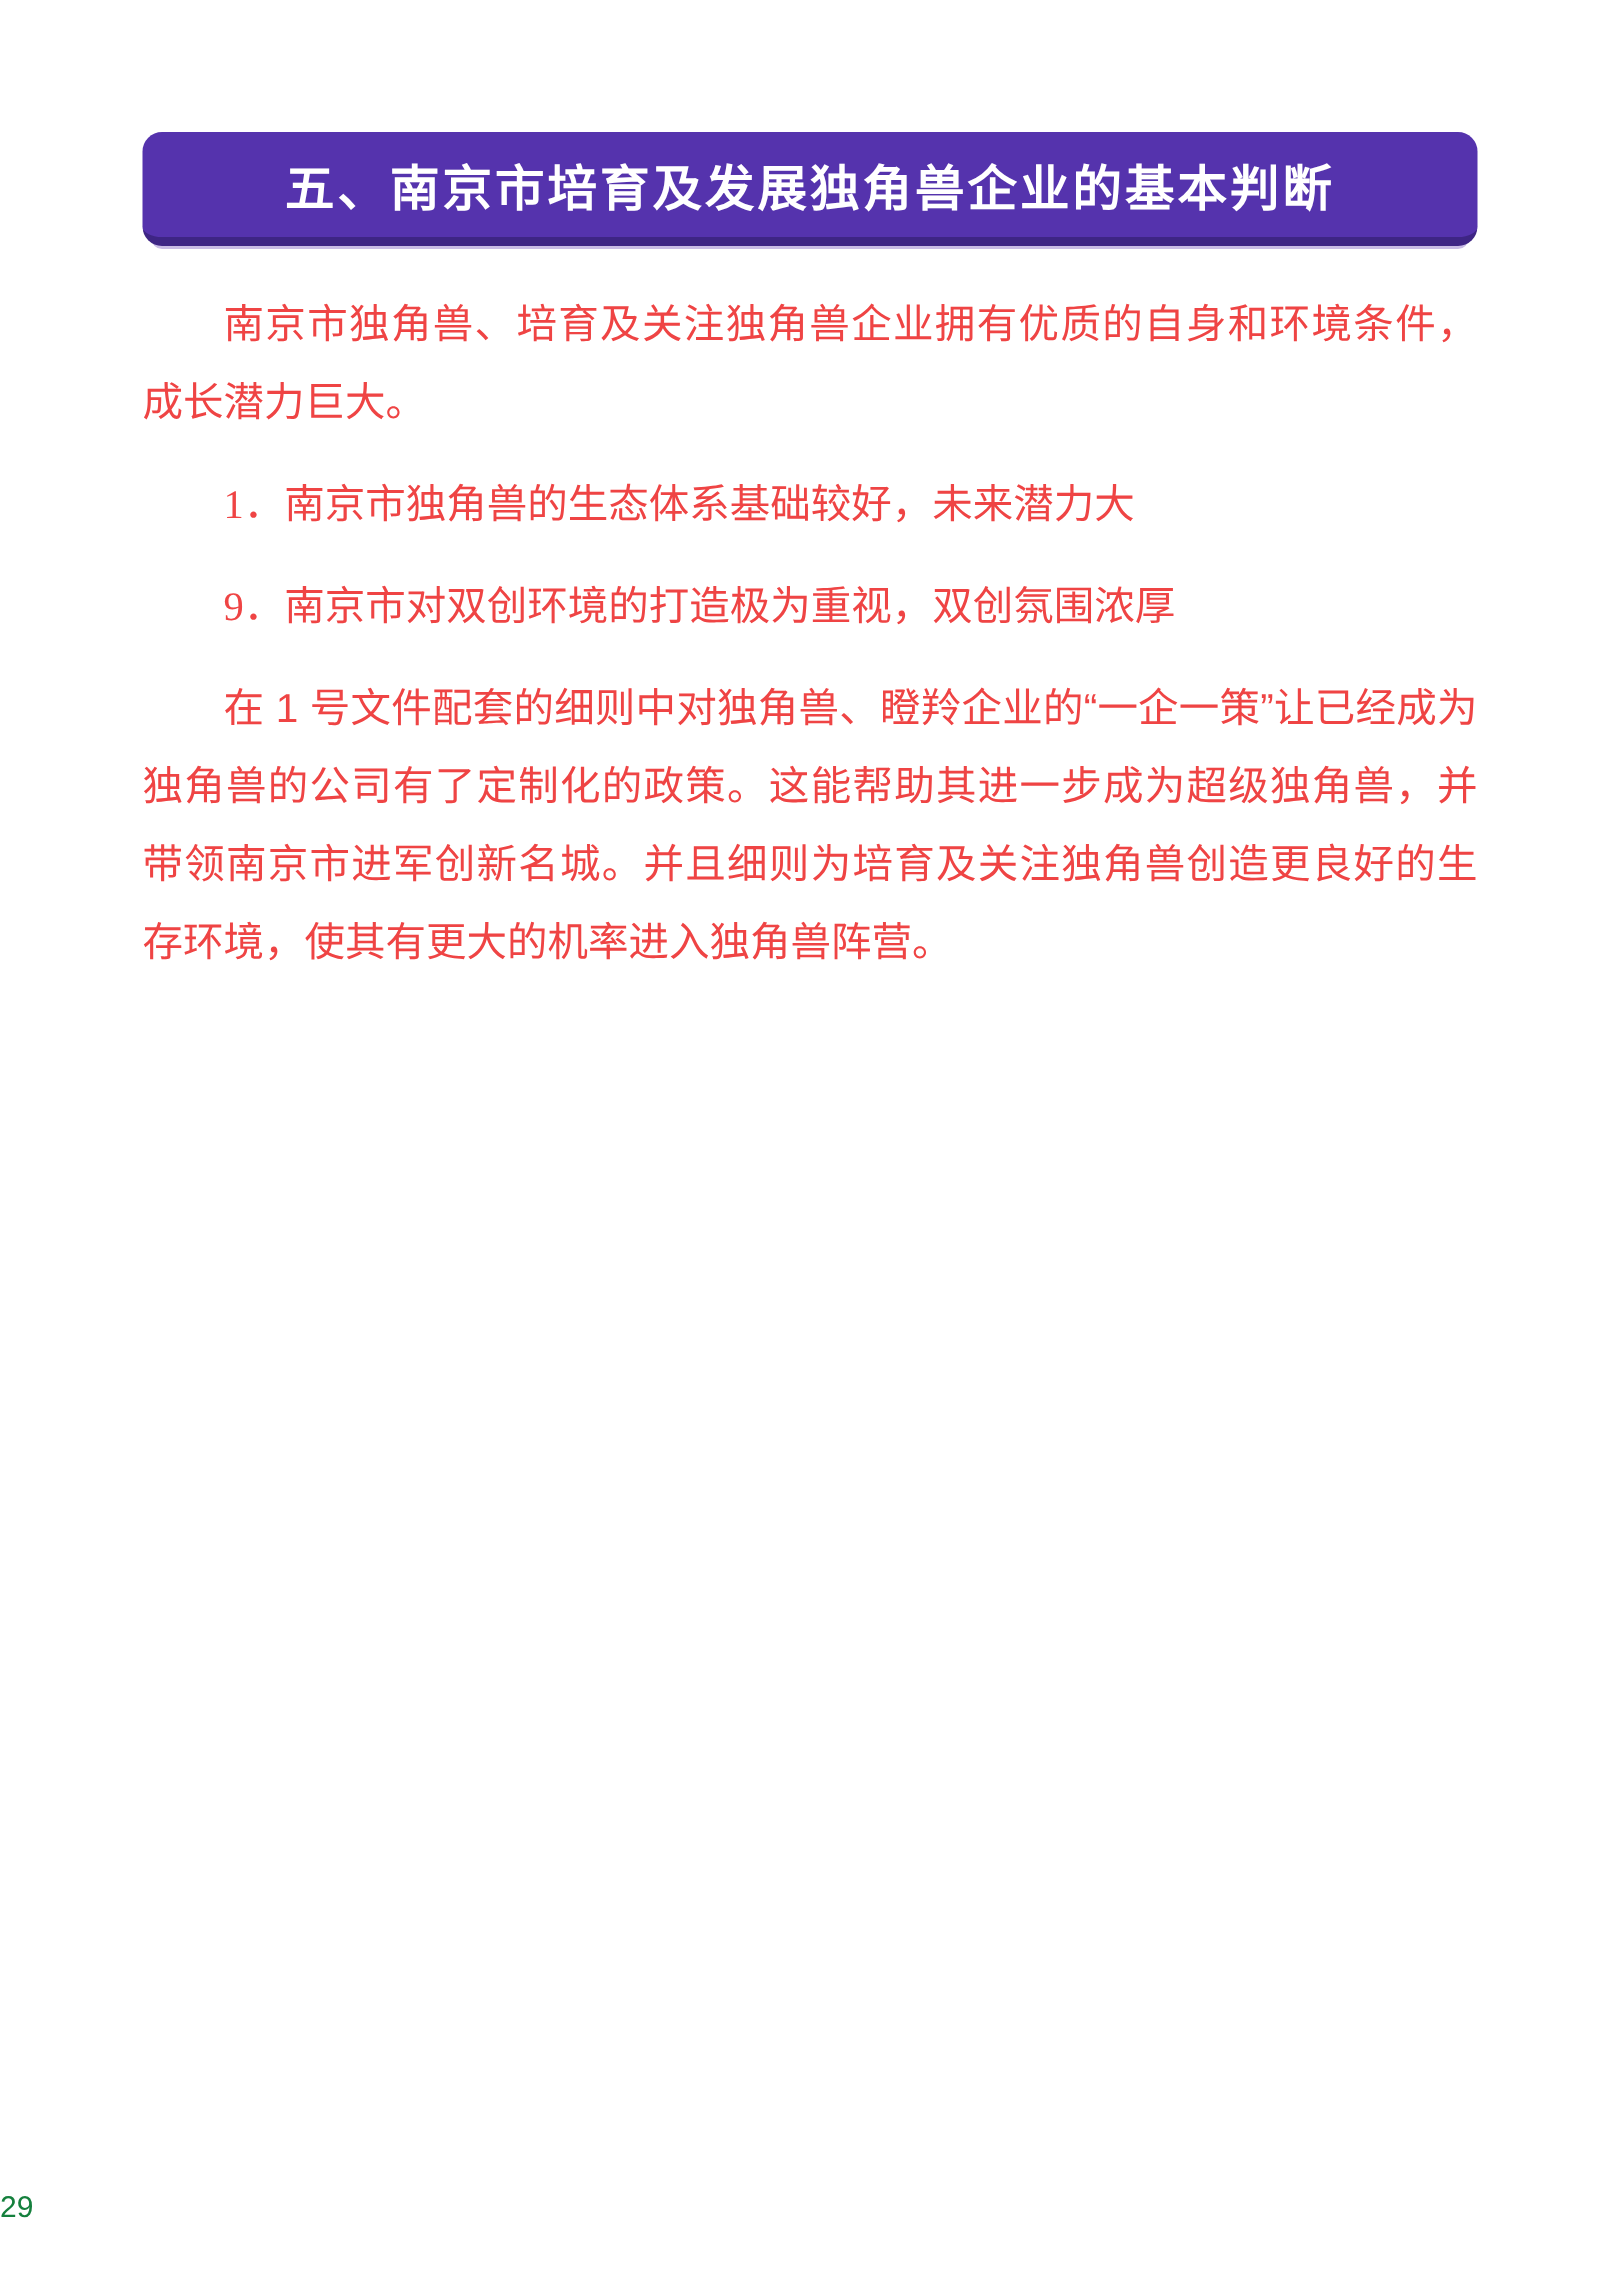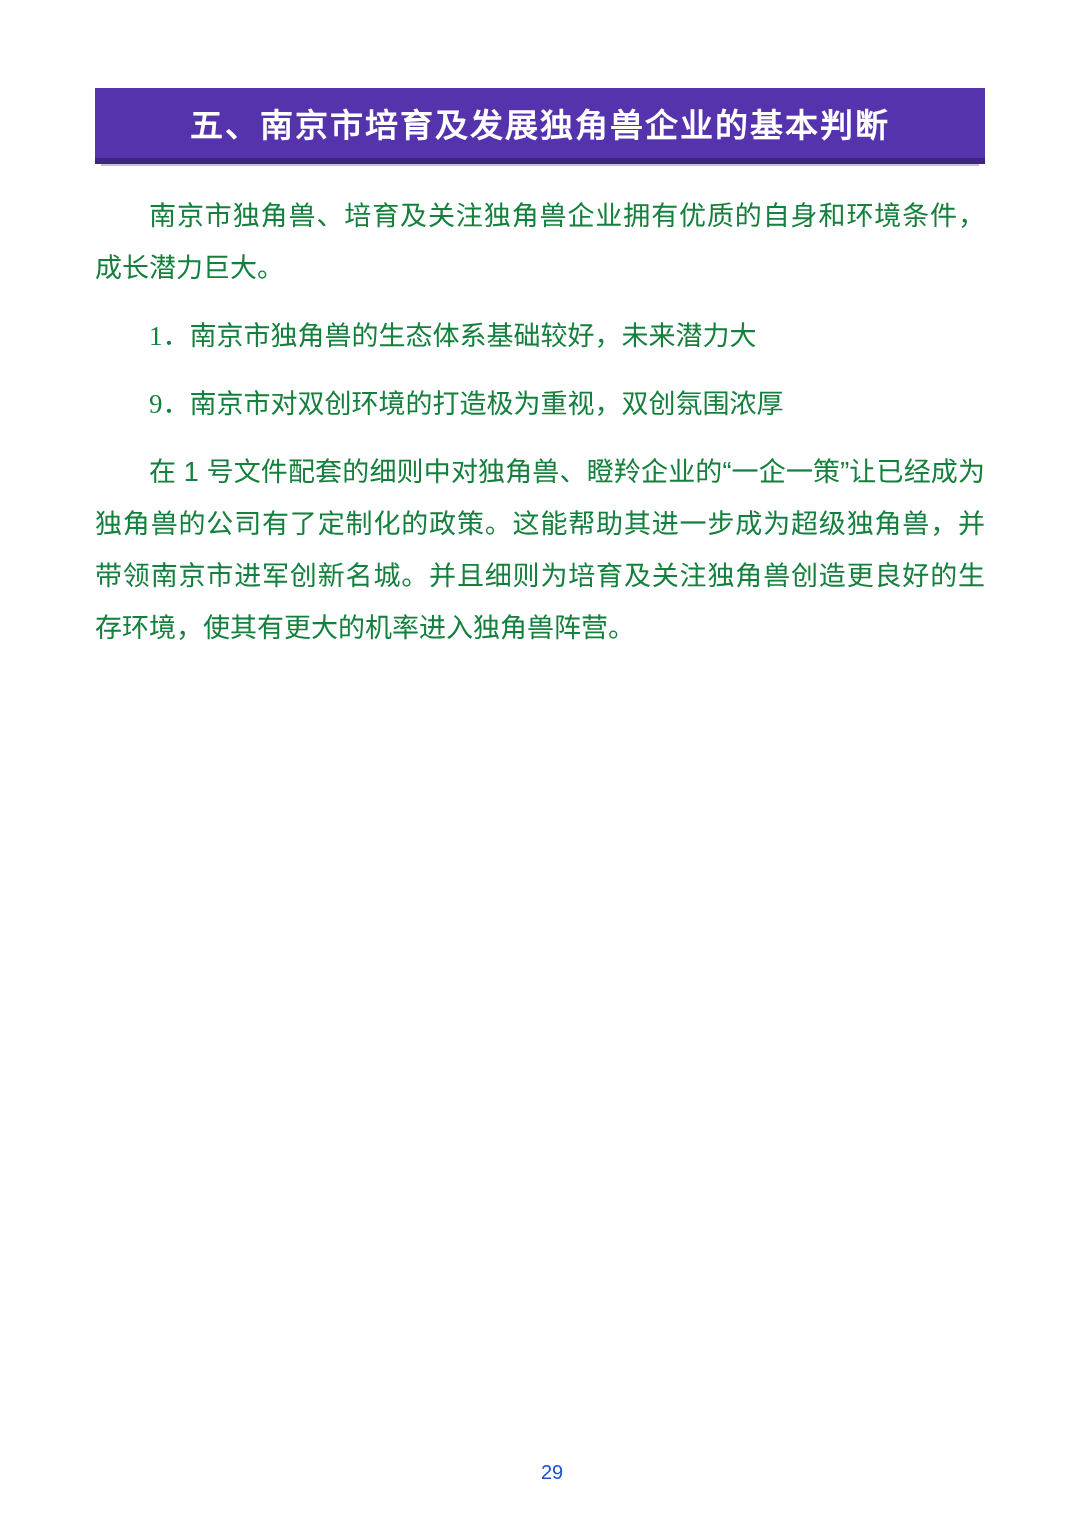--- a/index.html
+++ b/index.html
@@ -27,6 +27,7 @@
     display: flex;
     align-items: center;
     justify-content: center;
+    border-radius: 13px;
   }
   .banner-title {
     color: #ffffff;

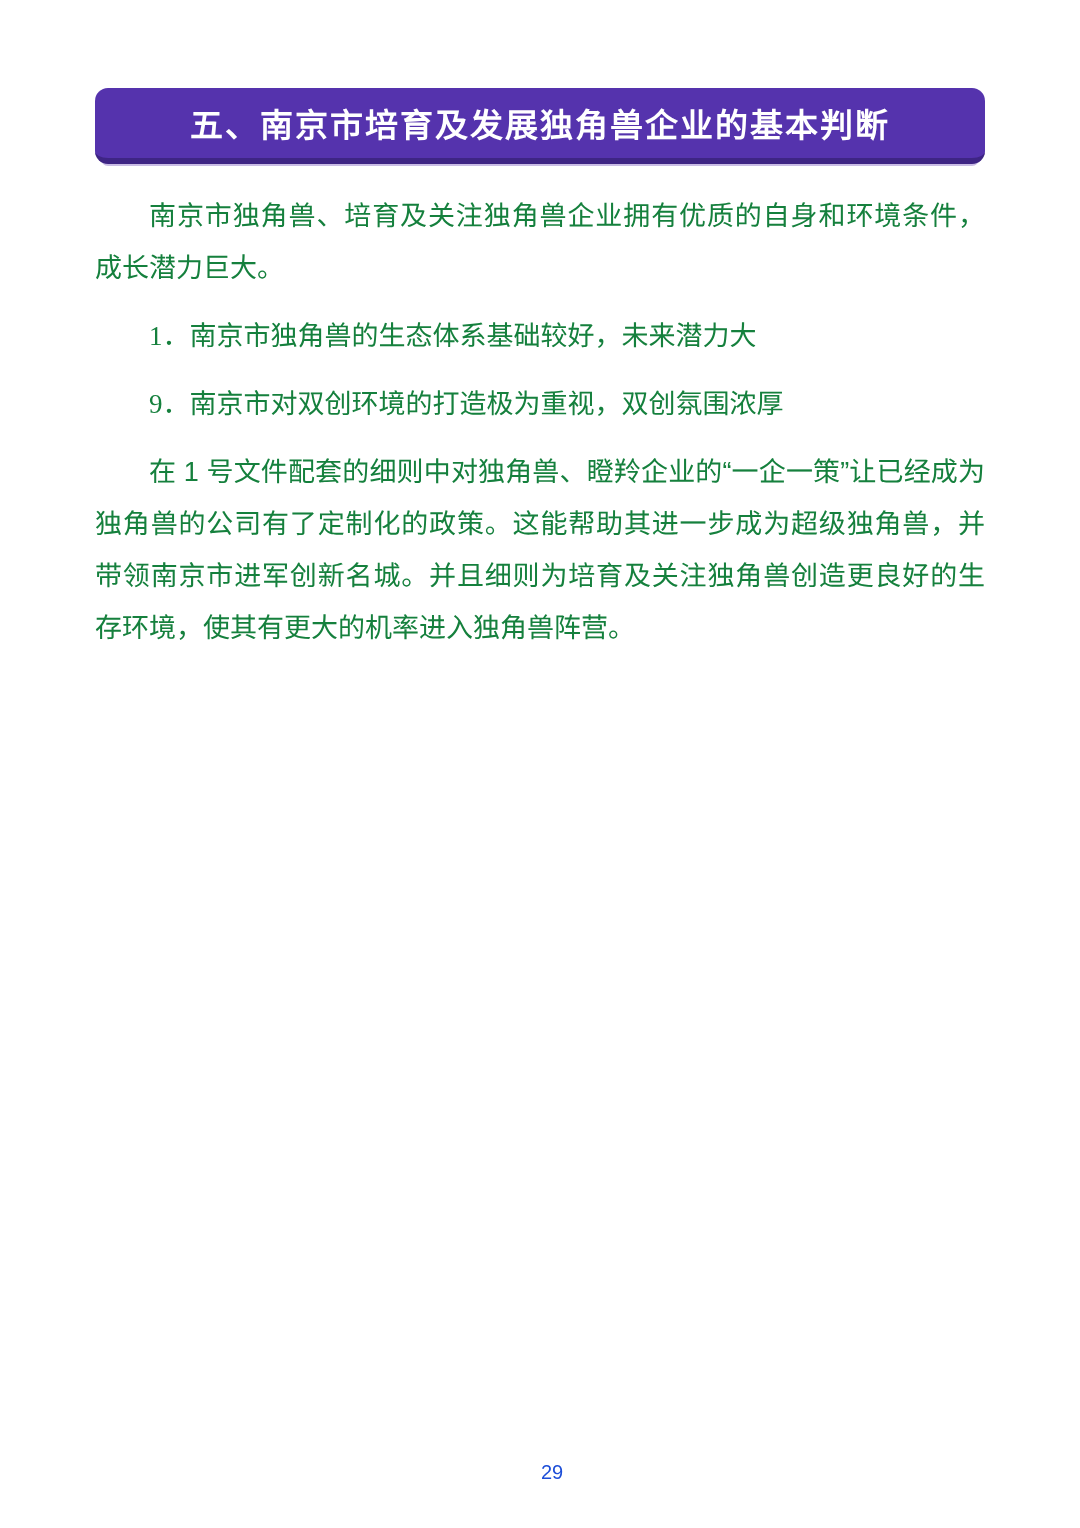--- a/index.html
+++ b/index.html
@@ -42,7 +42,7 @@
     top: 168px;
     width: 890px;
     padding-top: 8px;
-    color: #15803d;
+    color: #ef4444;
     font-size: 27px;
     line-height: 52px;
     text-align: justify;

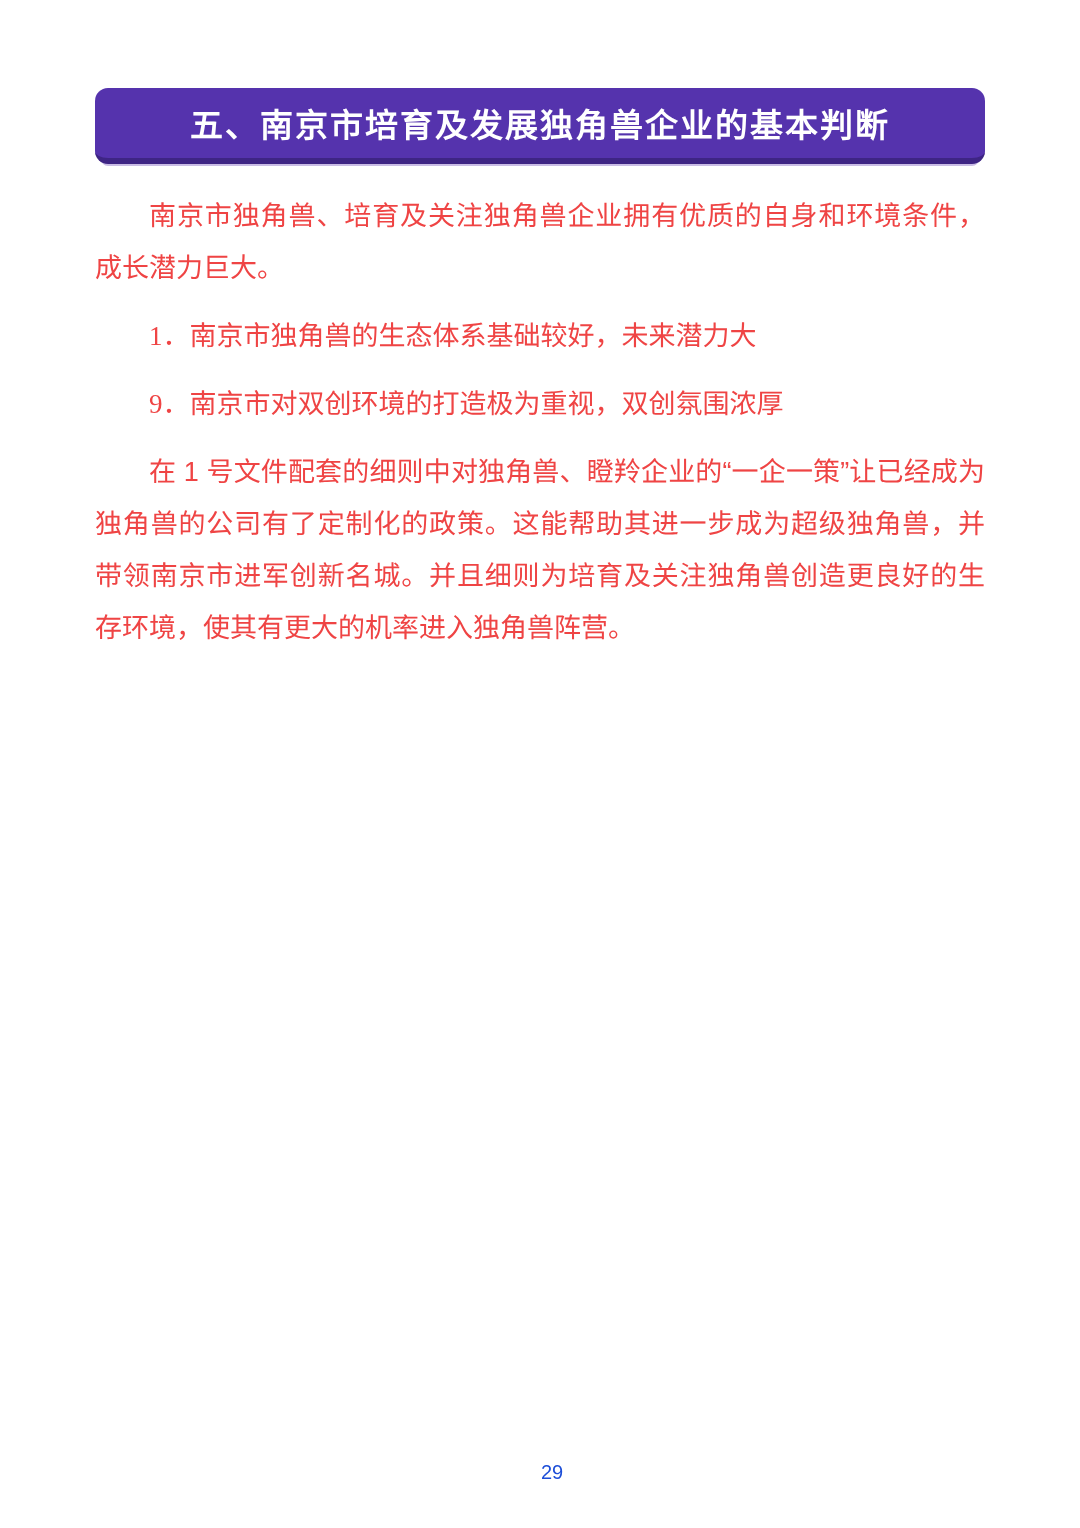--- a/index.html
+++ b/index.html
@@ -64,10 +64,9 @@
     left: 0;
     right: 0;
     bottom: 44px;
-    text-align: center;
-    color: #1d4ed8;
+    text-align: left;
+    color: #15803d;
     font-size: 20px;
-    margin-left: 24px;
   }
 </style>
 </head>

